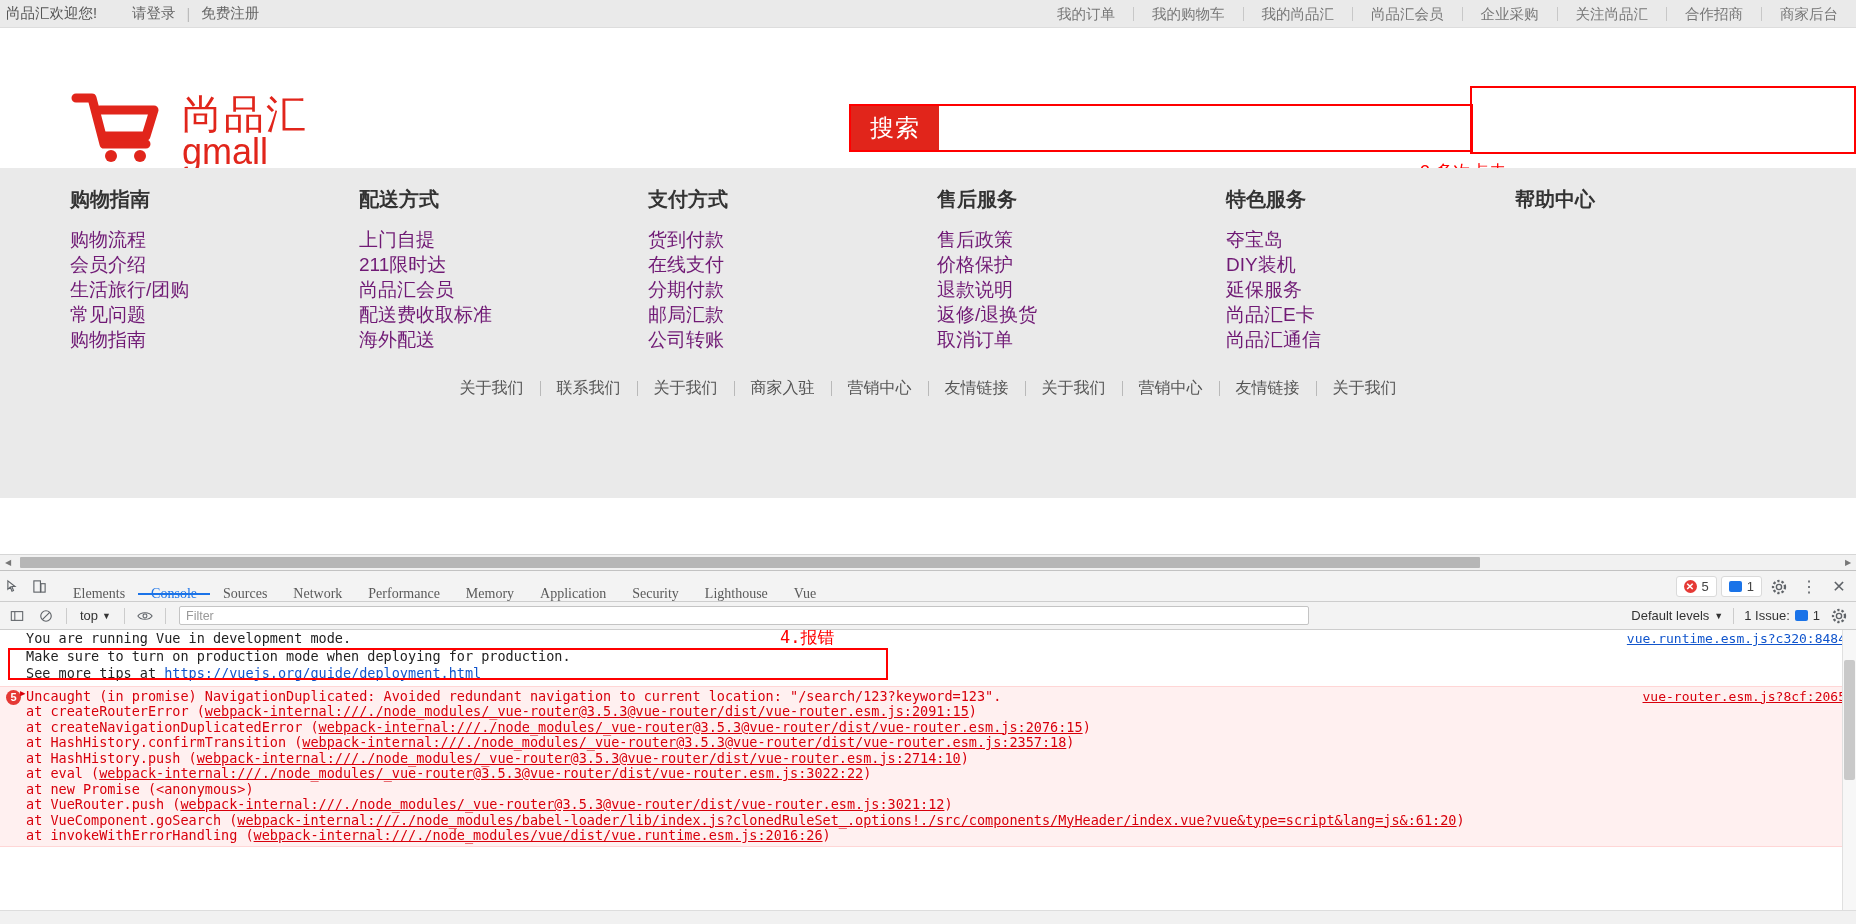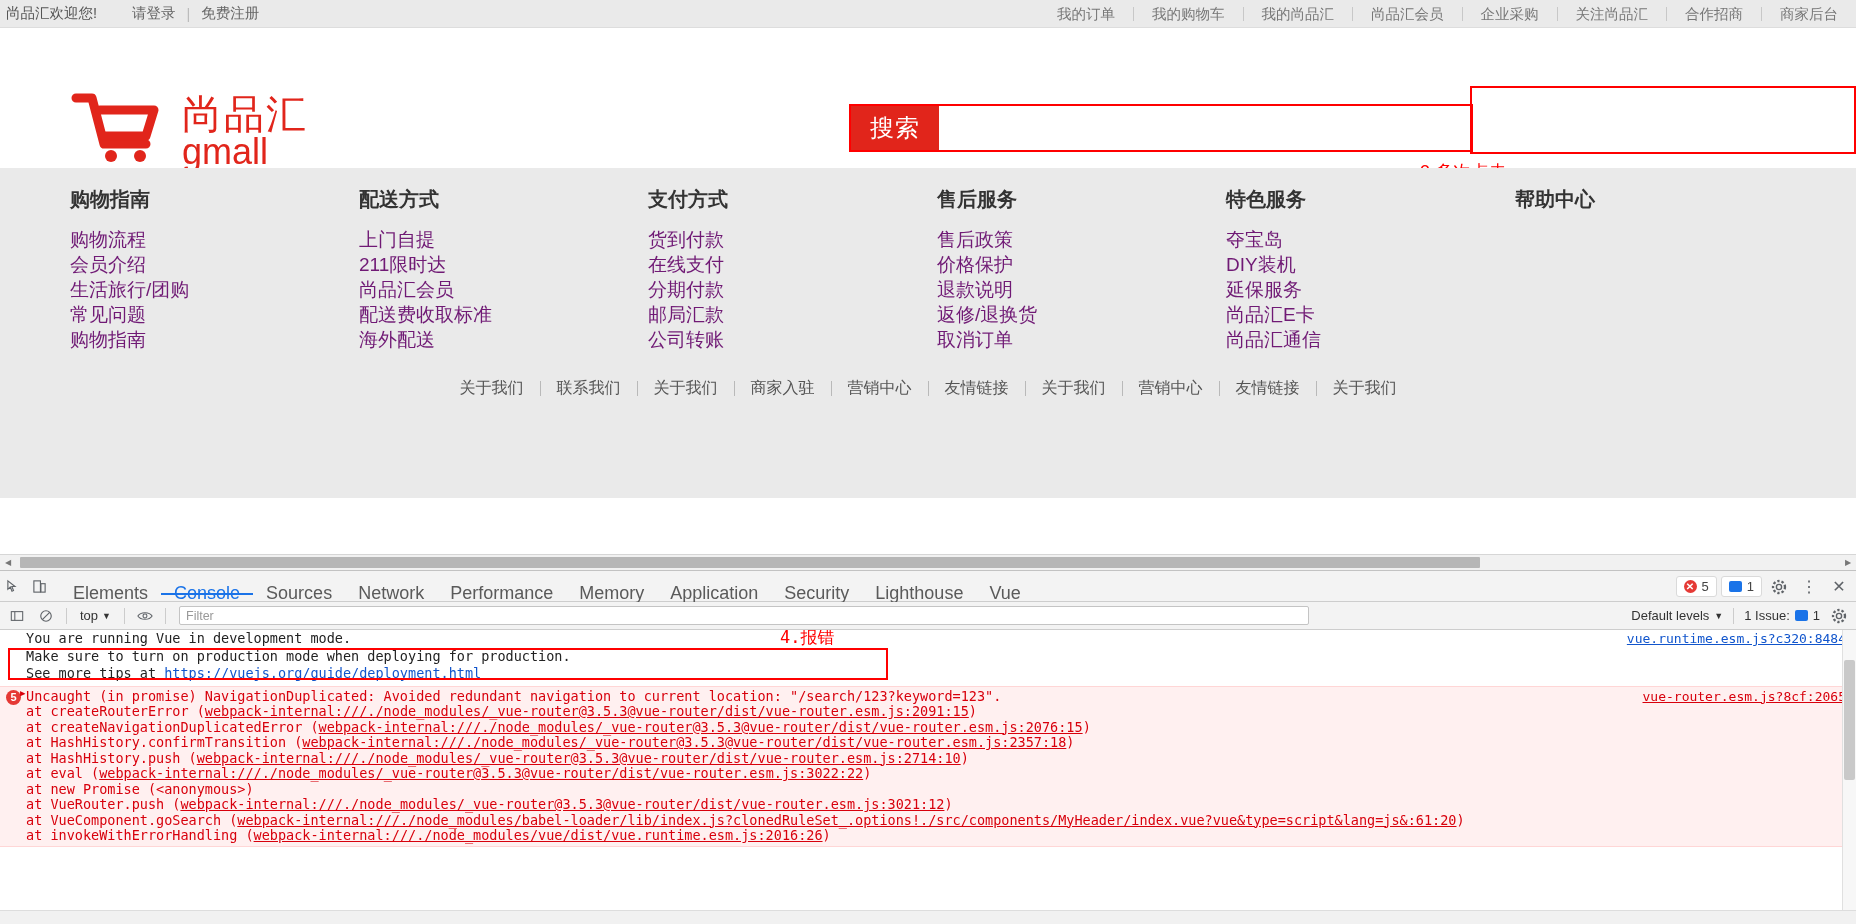--- a/index.html
+++ b/index.html
@@ -88,7 +88,7 @@
     display:flex; align-items:center; position:relative; }
   .dt-ico{ width:26px; height:26px; display:flex; align-items:center; justify-content:center; }
   .dt-tabs{ display:flex; align-items:center; height:31px; margin-left:8px; }
-  .dt-tab{ font-size:18px; color:#5a5a5a; padding:0 13px; height:17px; line-height:31px; cursor:pointer; white-space:nowrap; }
+  .dt-tab{ font-size:14px; color:#5a5a5a; padding:0 13px; height:17px; line-height:31px; cursor:pointer; white-space:nowrap;font-family:Liberation Serif, serif; }
   .dt-tab.active{ color:#1a73e8; box-shadow: inset 0 -2px 0 #1a73e8; }
   .dt-right{ position:absolute; right:4px; top:0; height:31px; display:flex; align-items:center; gap:4px; }
   .badge{ display:flex; align-items:center; gap:5px; border:1px solid #dadada; border-radius:3px;

